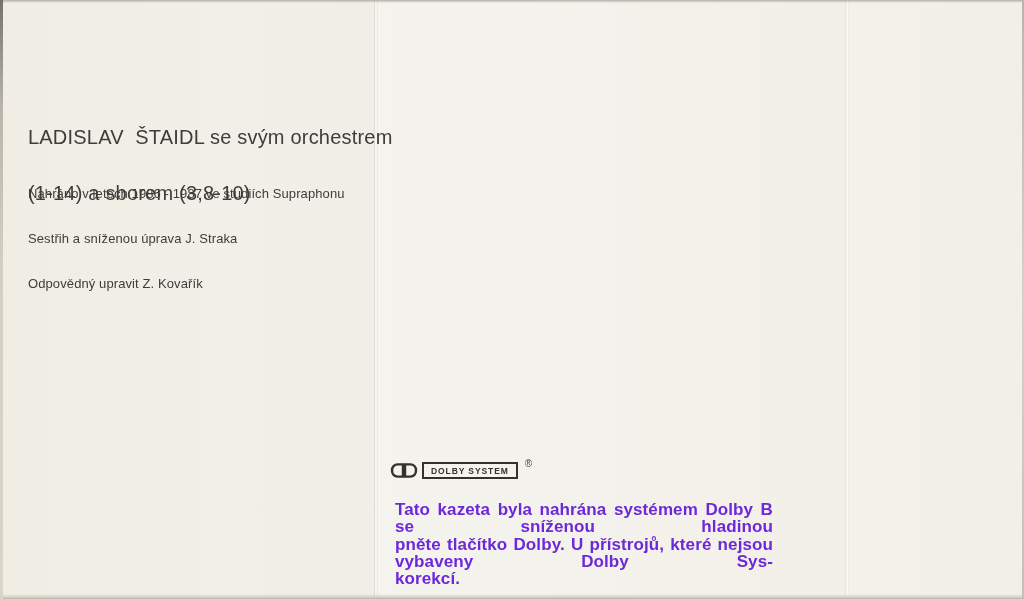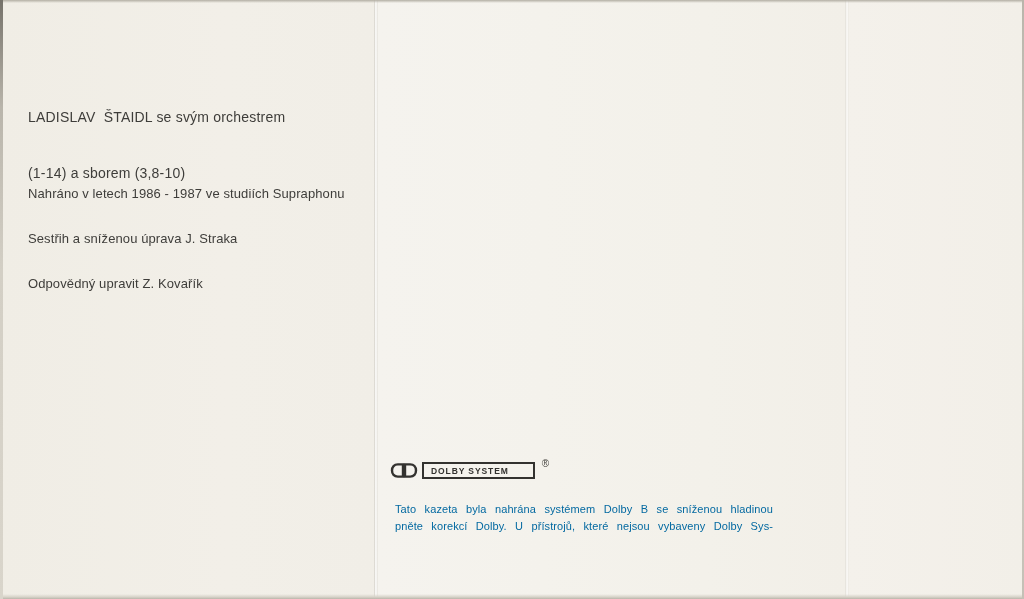--- a/index.html
+++ b/index.html
@@ -35,7 +35,7 @@
   
   .txt { position: absolute; white-space: pre; }
   .credits    { left: 28px; top: 36px;  font-size: 13px;   line-height: 15.5px; letter-spacing: 0.15px; }
-  .artist     { left: 28px; top: 70px;  font-size: 14px; line-height: 18.8px; letter-spacing: 0.2px; }
+  .artist     { left: 28px; top: 90px;  font-size: 20px; line-height: 18.8px; letter-spacing: 0.2px; }
   .production { left: 28px; top: 156px; font-size: 13px;   line-height: 15px;   letter-spacing: 0.1px; }
   .italic { font-style: italic; }
 

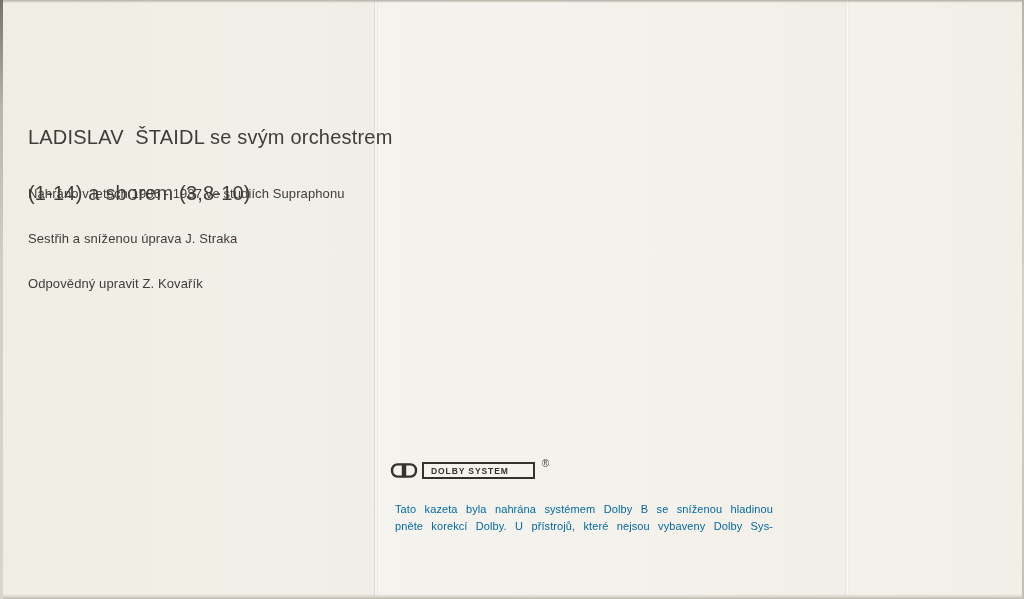--- a/index.html
+++ b/index.html
@@ -45,7 +45,7 @@
   .dolby-box {
     margin-left: 4px; margin-top: 2px;
     border: 2px solid #33322f;
-    padding: 2px 24px 1px 7px;
+    padding: 2px 7px 1px 7px;
     font-size: 8.5px; font-weight: bold; letter-spacing: 0.9px;
     color: #33322f; white-space: nowrap;
   }

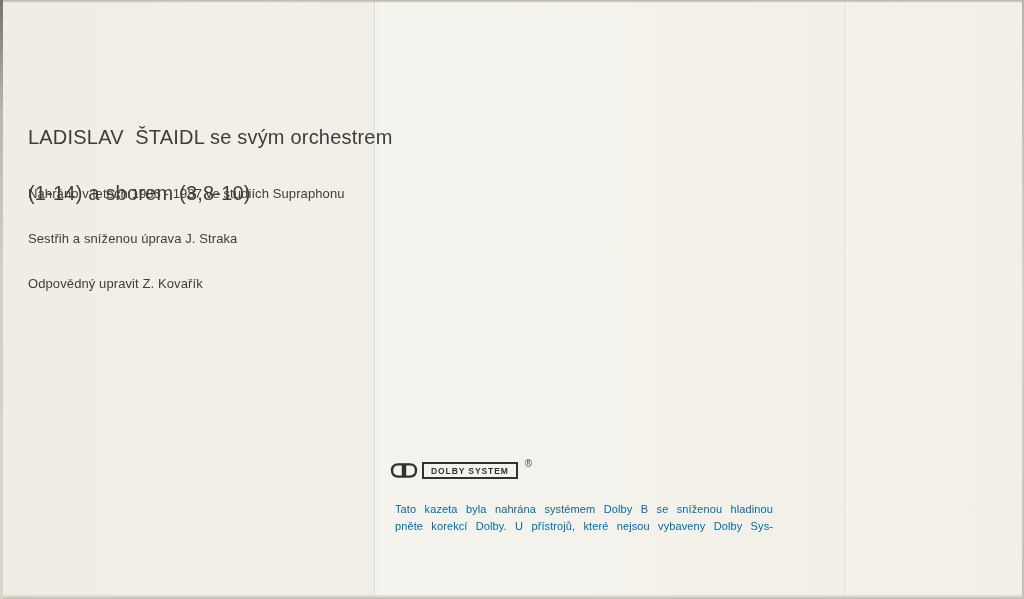--- a/index.html
+++ b/index.html
@@ -53,7 +53,7 @@
 
   
   .notice { position: absolute; left: 395px; top: 501px; width: 378px;
-            font-size: 11px; line-height: 17.3px; color: #0369a1; letter-spacing: 0.1px; }
+            font-size: 17px; line-height: 17.3px; color: #6d28d9; letter-spacing: 0.1px; font-weight: bold; }
   .notice .jline { text-align: justify; text-align-last: justify; }
   .notice .lline { text-align: left; }
 </style>

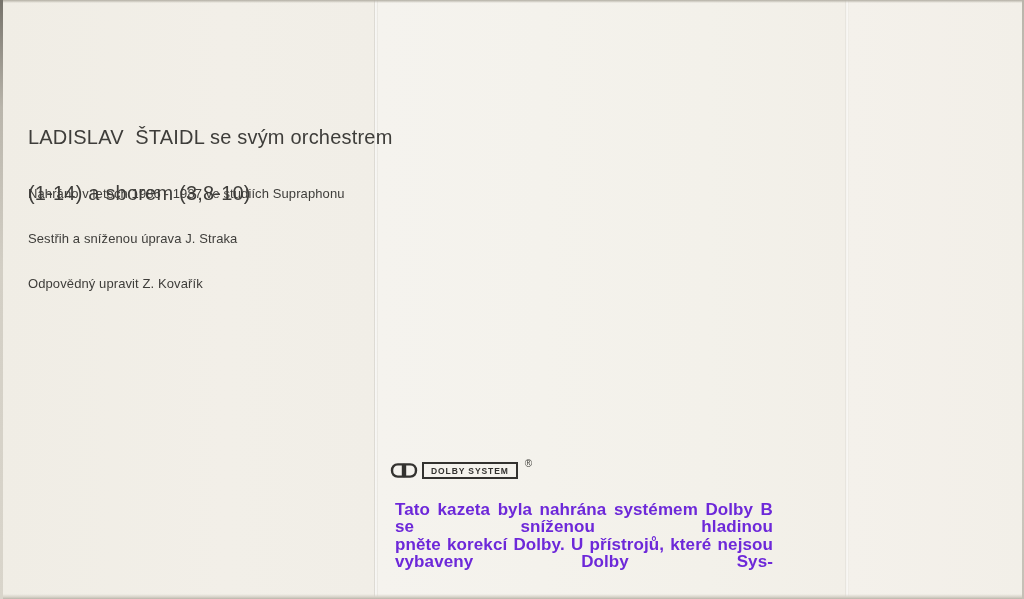--- a/index.html
+++ b/index.html
@@ -92,7 +92,7 @@
 
 <div class="notice">
   <div class="jline">Tato kazeta byla nahrána systémem Dolby B se sníženou hladinou</div>
-  <div class="jline">pněte korekcí Dolby. U přístrojů, které nejsou vybaveny Dolby Sys-</div>
+  <div class="jline">pněte tlačítko Dolby. U přístrojů, které nejsou vybaveny Dolby Sys-</div>
 </div>
 
 <div class="edge-top"></div>

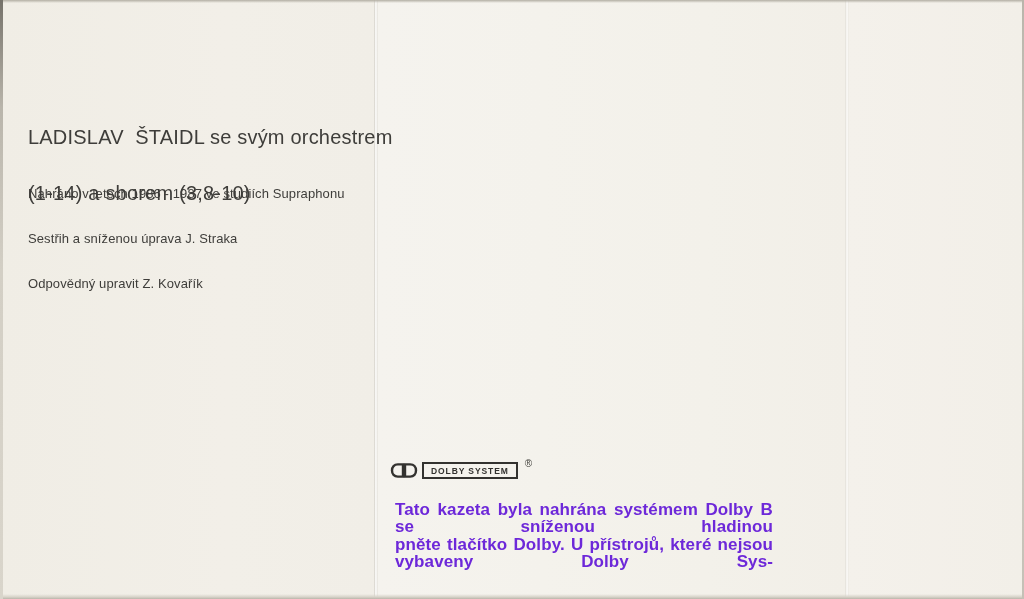--- a/index.html
+++ b/index.html
@@ -93,6 +93,7 @@
 <div class="notice">
   <div class="jline">Tato kazeta byla nahrána systémem Dolby B se sníženou hladinou</div>
   <div class="jline">pněte tlačítko Dolby. U přístrojů, které nejsou vybaveny Dolby Sys-</div>
+  <div class="lline">korekcí.</div>
 </div>
 
 <div class="edge-top"></div>

